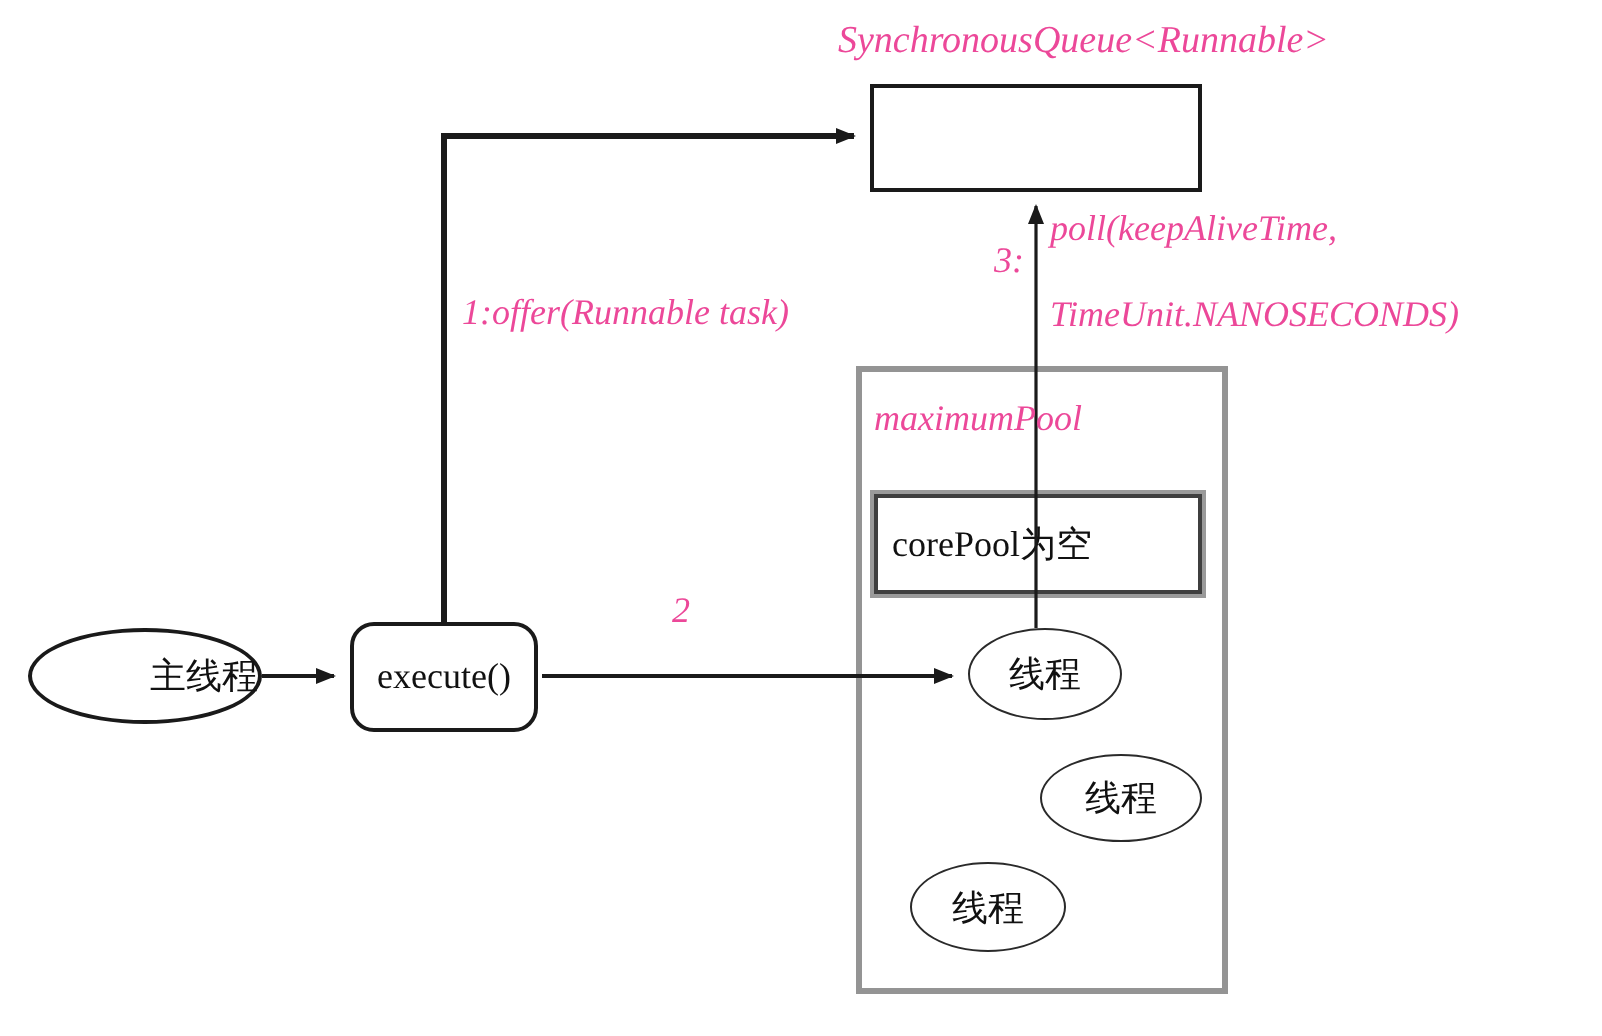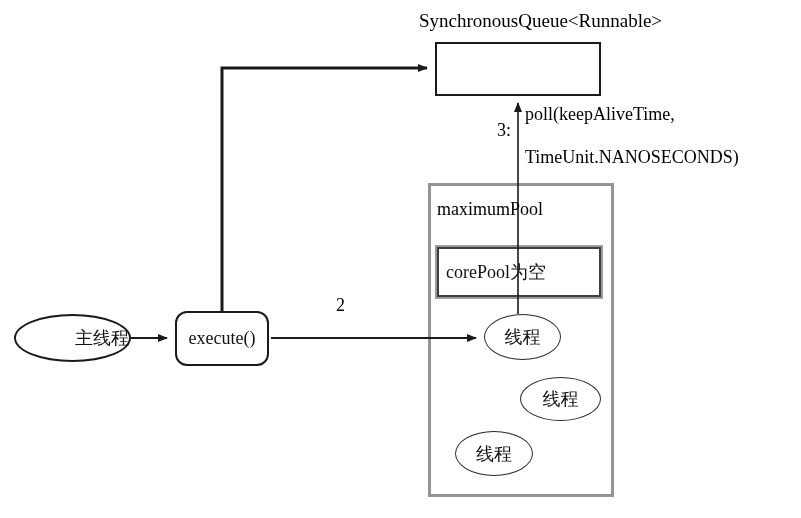--- a/index.html
+++ b/index.html
@@ -19,7 +19,8 @@
     position:absolute;
     font-size:18px;
     white-space:nowrap;
-    color:#000000;
+    color:#ec4899;
+    font-style:italic;
   }
   .title {
     font-size:19px;

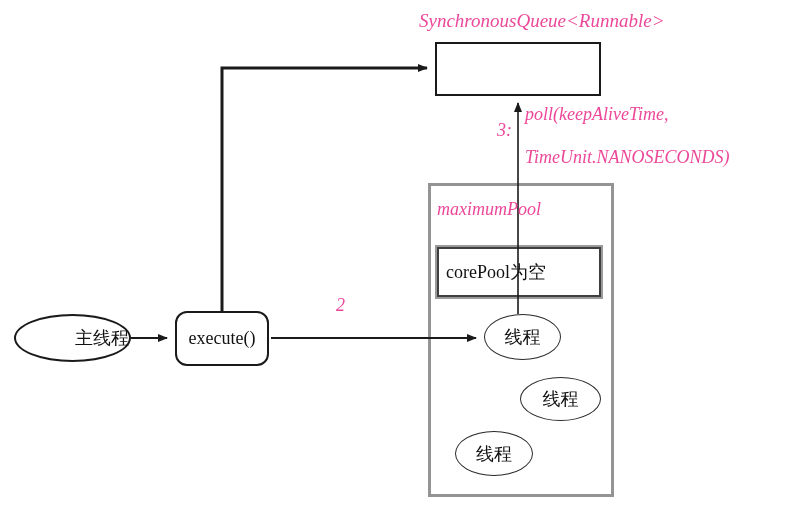--- a/index.html
+++ b/index.html
@@ -109,6 +109,7 @@
 
   <div class="label title" style="left:419px; top:10px;">SynchronousQueue&lt;Runnable&gt;</div>
 
+  <div class="label" style="left:231px; top:146px;">1:offer(Runnable task)</div>
 
   <div class="label" style="left:497px; top:120px;">3:</div>
 

